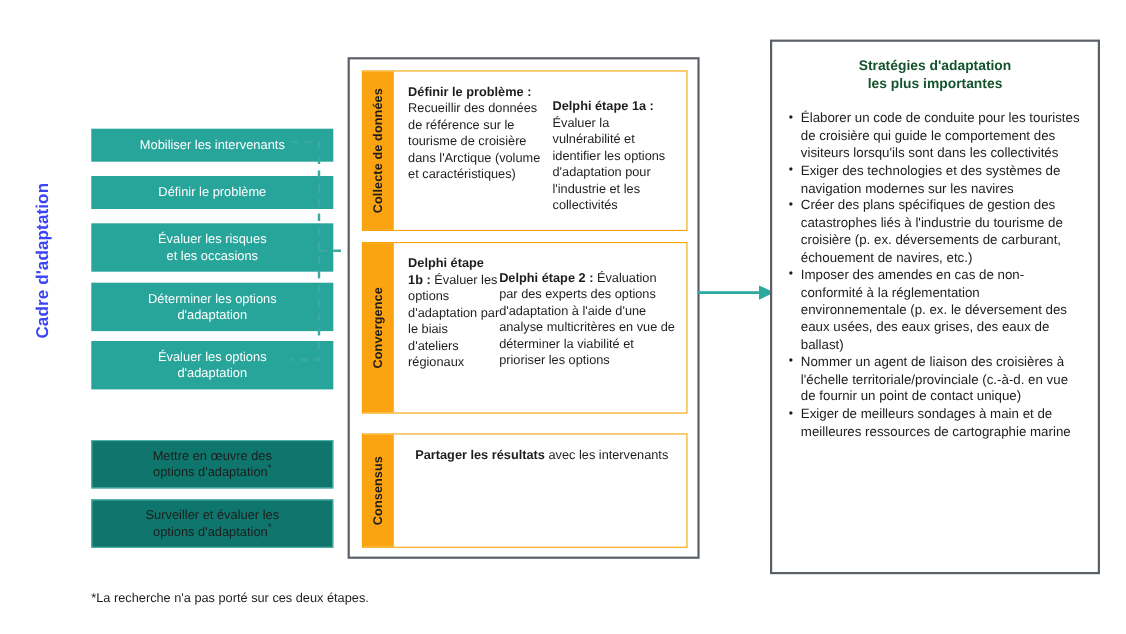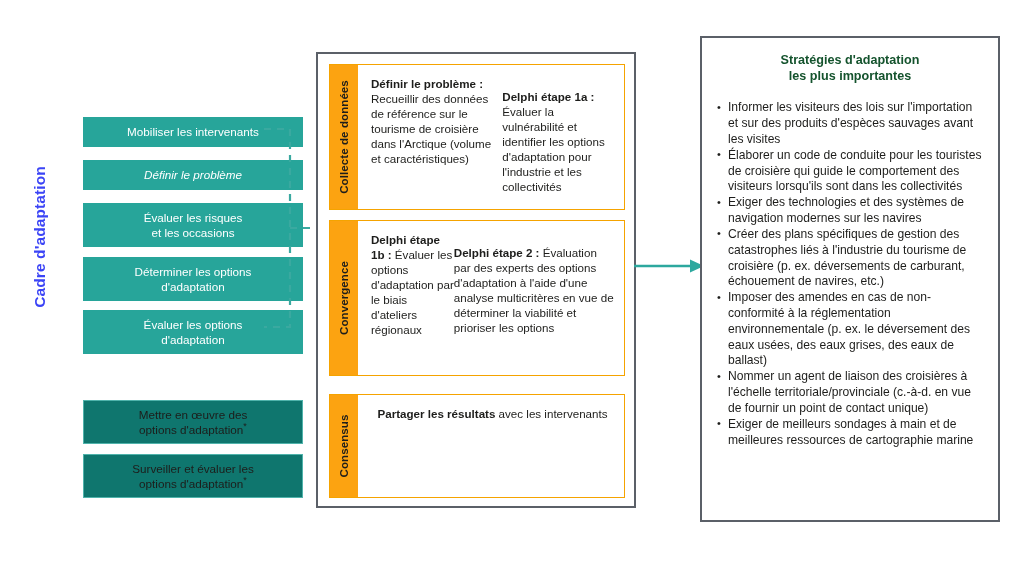--- a/index.html
+++ b/index.html
@@ -262,7 +262,6 @@
     <div id="strategies-title">Stratégies d'adaptation
 les plus importantes</div>
     <ul id="strategies-list">
-        <li>Informer les visiteurs des lois sur l'importation et sur des produits d'espèces sauvages avant les visites</li>
         <li>Élaborer un code de conduite pour les touristes de croisière qui guide le comportement des visiteurs lorsqu'ils sont dans les collectivités</li>
         <li>Exiger des technologies et des systèmes de navigation modernes sur les navires</li>
         <li>Créer des plans spécifiques de gestion des catastrophes liés à l'industrie du tourisme de croisière (p. ex. déversements de carburant, échouement de navires, etc.)</li>

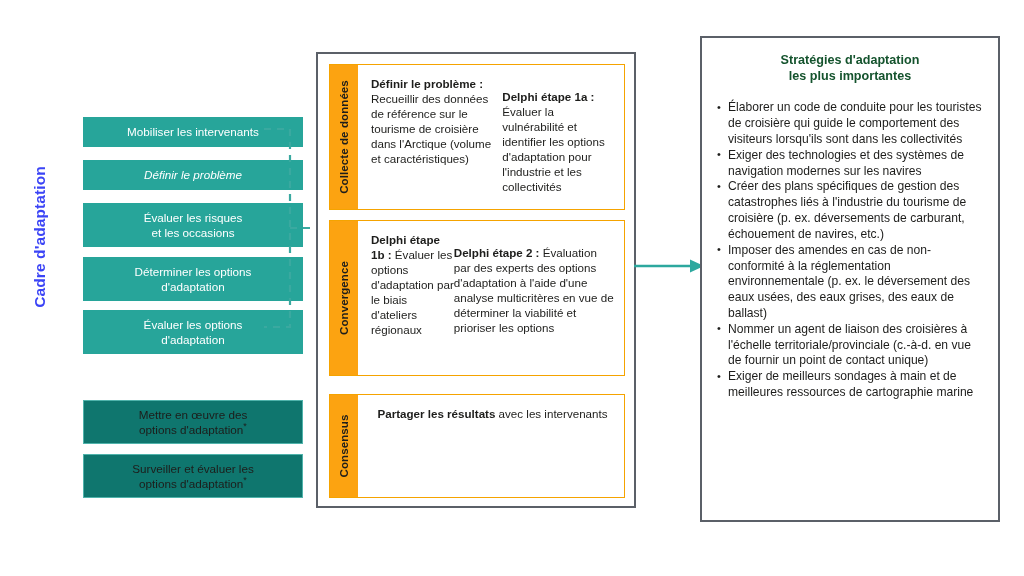--- a/index.html
+++ b/index.html
@@ -199,7 +199,7 @@
       <div class="step-box filled" style="top: 117px; height: 30px;">
         <span>Mobiliser les intervenants</span>
       </div>
-      <div class="step-box filled" style="top: 160px; height: 30px; font-style: italic;">
+      <div class="step-box filled" style="top: 160px; height: 30px;">
         <span>Définir le problème</span>
       </div>
       <div class="step-box filled" style="top: 203px; height: 44px;">

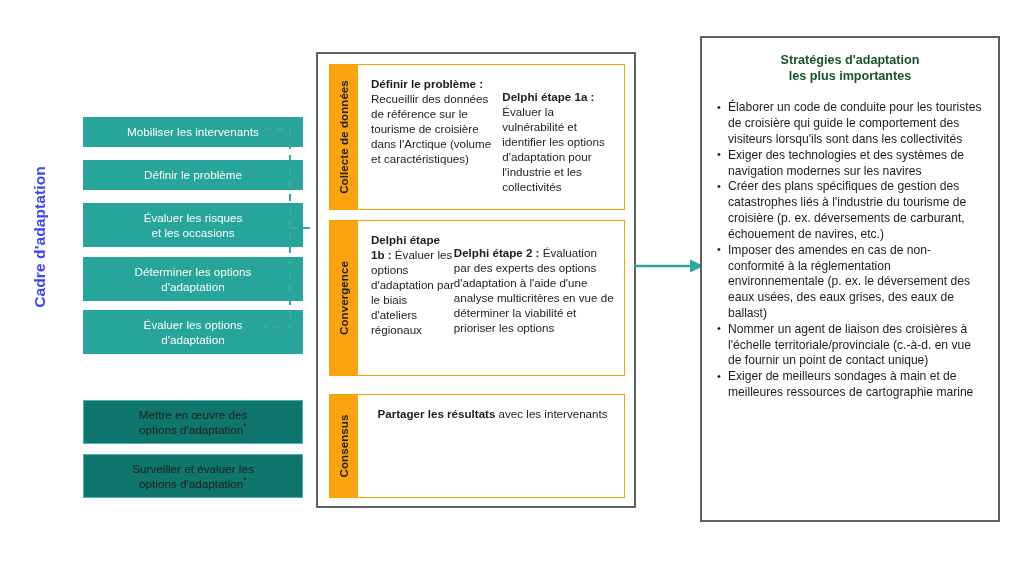--- a/index.html
+++ b/index.html
@@ -271,6 +271,7 @@
       </ul>
   </div>
 
+  <div id="footnote">*La recherche n'a pas porté sur ces deux étapes.</div>
 
 </div>
 

